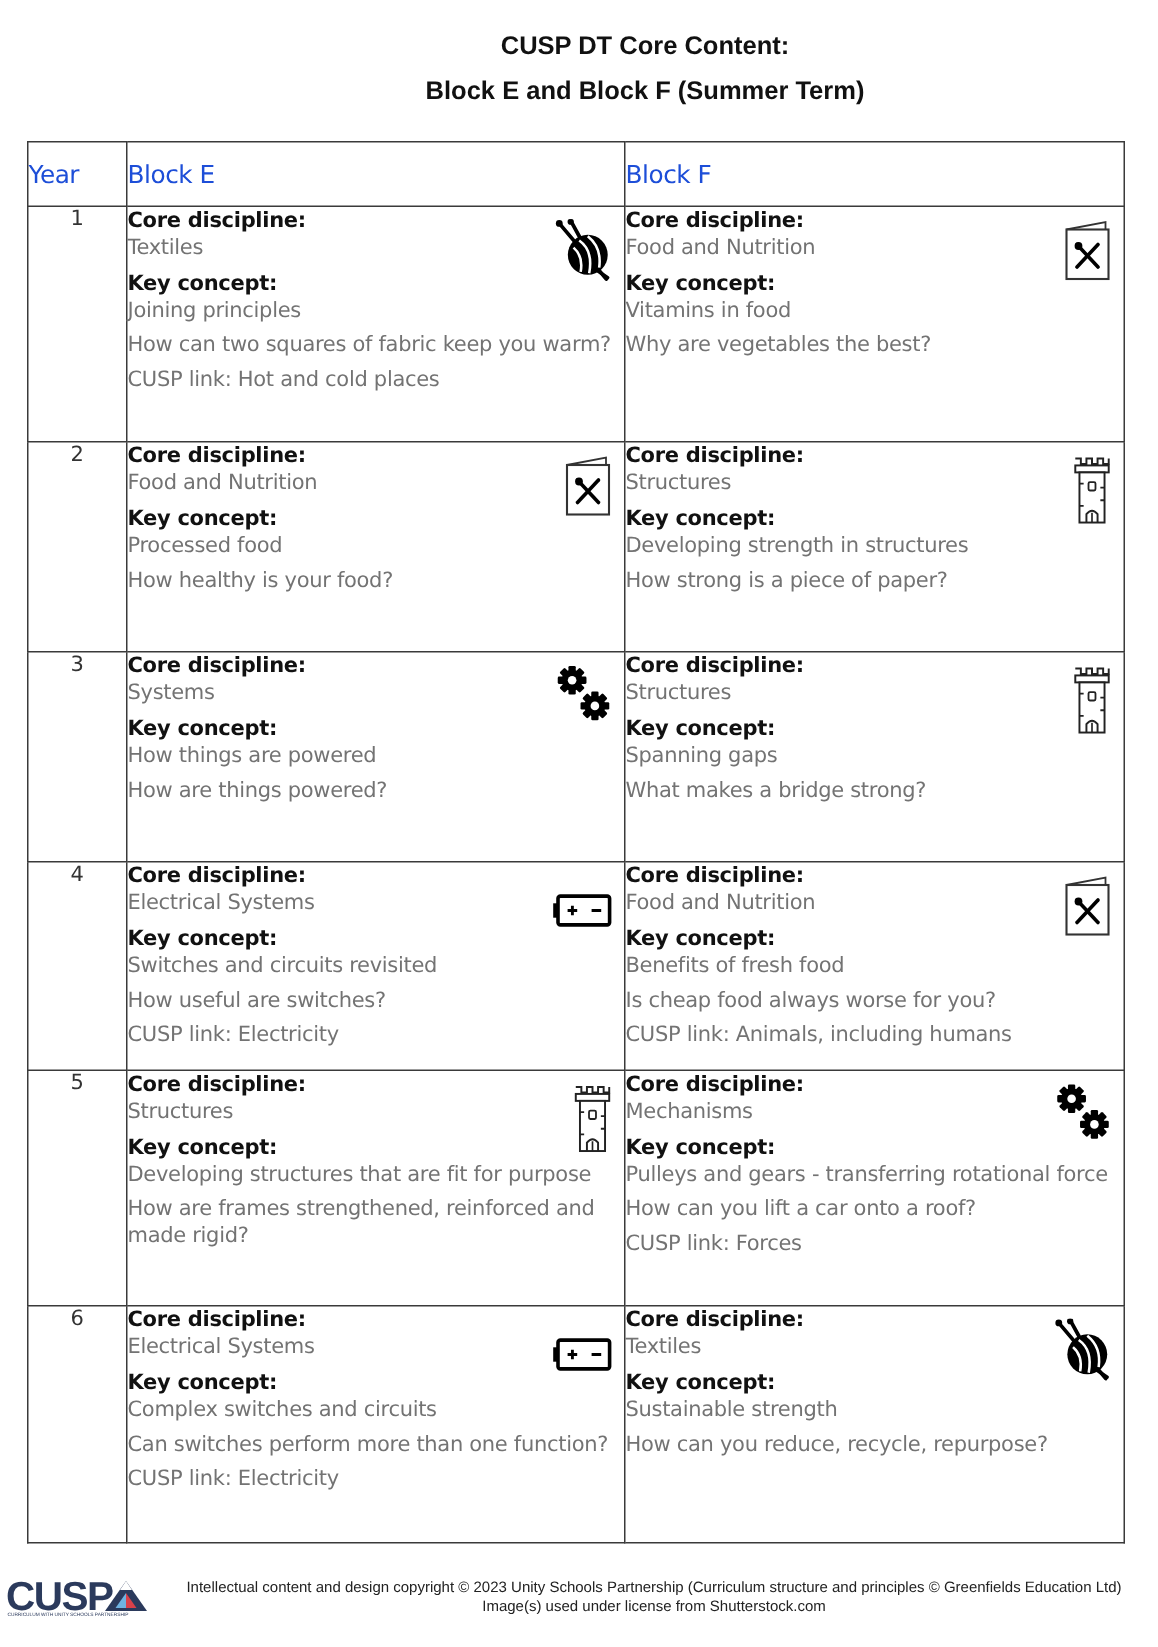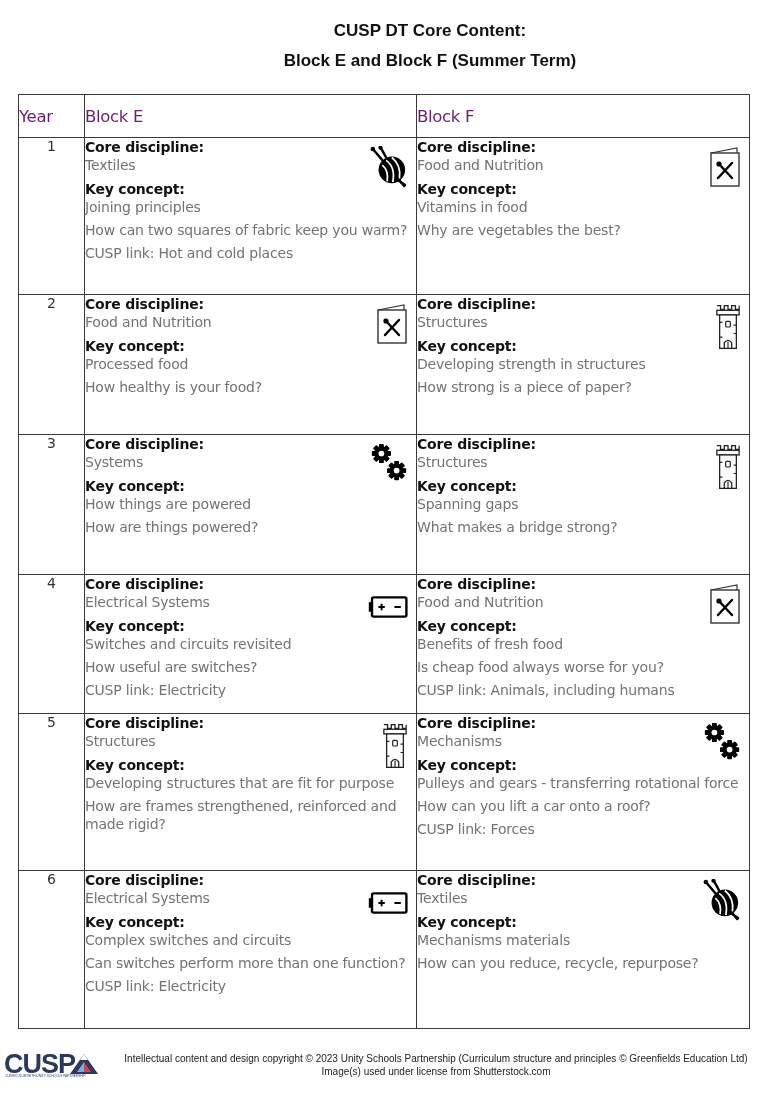--- a/index.html
+++ b/index.html
@@ -25,7 +25,7 @@
   }
   table.core th {
     height: 42px; font-weight: normal; text-align: left; vertical-align: middle;
-    font-size: 16.5px; color: #701a75; letter-spacing: -0.3px; margin-top: 42px;
+    font-size: 16.5px; color: #1d4ed8; letter-spacing: -0.3px; margin-top: 42px;
   }
   th.year-h { text-align: center; }
   th.block-h { padding-left: 14px; }

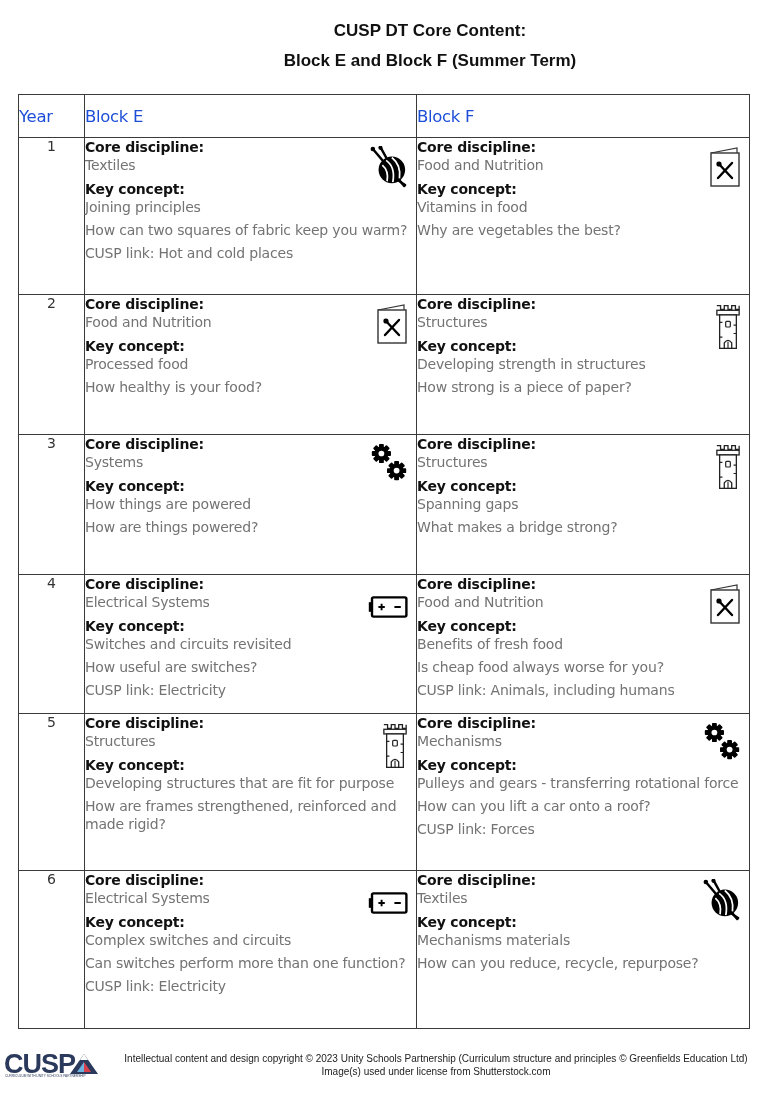--- a/index.html
+++ b/index.html
@@ -302,7 +302,7 @@
           <div class="lbl">Core discipline:</div>
           <div class="val first">Textiles</div>
           <div class="lbl" style="margin-top:6px">Key concept:</div>
-          <div class="val">Mechanisms materials</div>
+          <div class="val">Sustainable strength</div>
           <div class="val gap">How can you reduce, recycle, repurpose?</div>
         </td>
       </tr>

